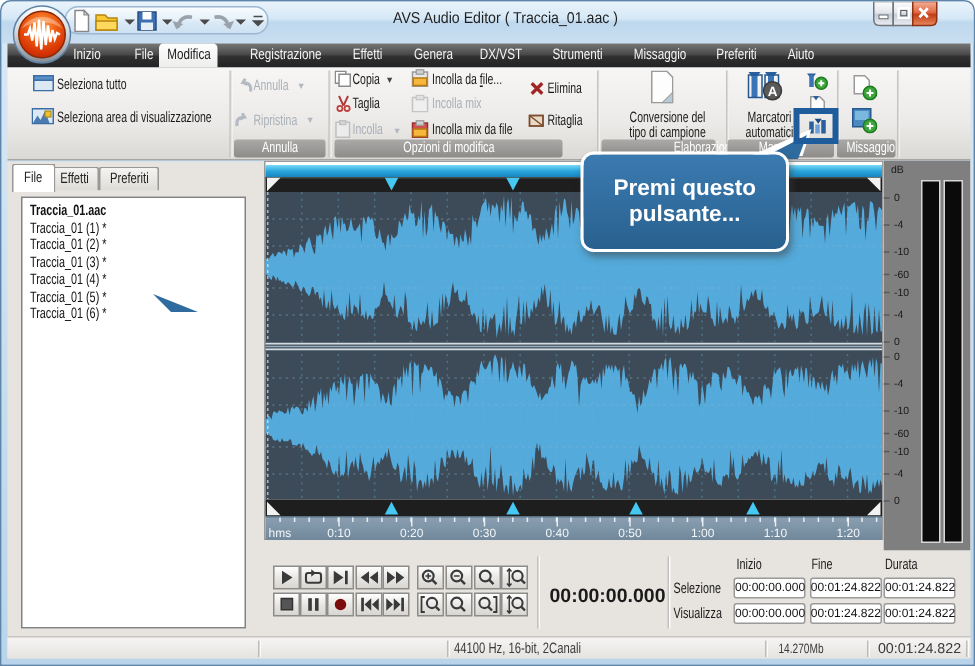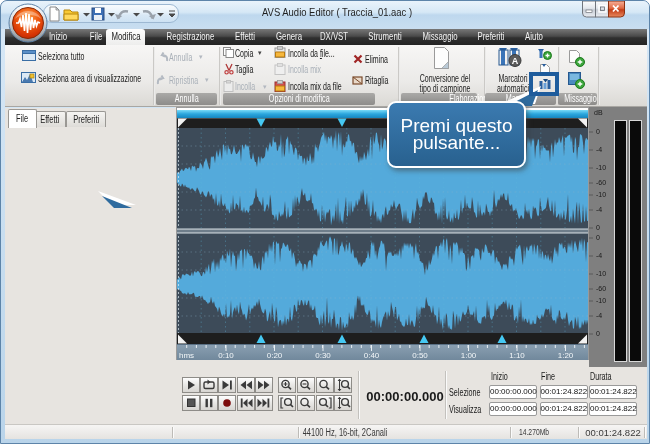--- a/index.html
+++ b/index.html
@@ -32,7 +32,7 @@
 .ssep { position:absolute; top:2px; height:11px; width:1px; background:#bdbbb7; box-shadow:1px 0 0 #fbfbfb; }
 .sxc { transform:scaleX(0.75); transform-origin:50% 50%; white-space:nowrap; text-align:center; }
 .btn { position:absolute; width:18px; height:16px; background:linear-gradient(#fefefe,#e8e7e5 50%,#d8d6d2); border:1px solid #8e8c88; }
-.callout { position:absolute; background:linear-gradient(#3b7ab0,#28618f); border:2.5px solid #fff; border-radius:9px; box-shadow:2px 3px 5px rgba(60,60,60,.5); color:#fff; font-weight:normal; font-size:19px; text-align:center; z-index:20; }
+.callout { position:absolute; background:linear-gradient(#3b7ab0,#28618f); border:2.5px solid #fff; border-radius:9px; box-shadow:2px 3px 5px rgba(60,60,60,.5); color:#fff; font-weight:bold; font-size:15px; text-align:center; z-index:20; }
 .tbox { position:absolute; width:48px; height:14px; background:#fff; border:1px solid #9a9a9a; border-radius:2px; font-size:8px; color:#111; text-align:center; line-height:12px; }
 .thead { position:absolute; font-size:10px; color:#1a1a1a; transform:scaleX(0.72); transform-origin:0 50%; white-space:nowrap; }
 </style></head><body>

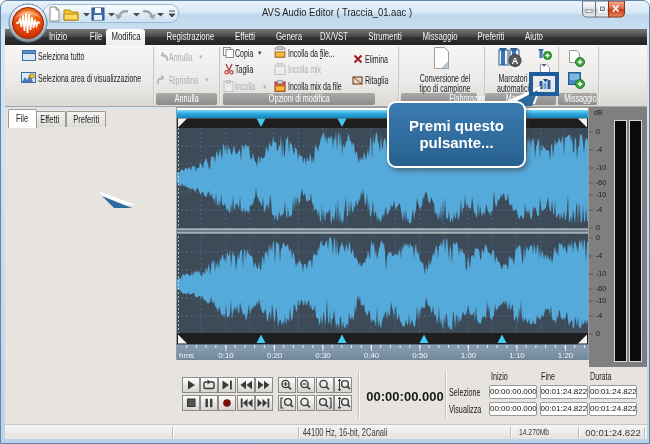--- a/index.html
+++ b/index.html
@@ -221,6 +221,9 @@
 <div class="ptab" style="left:28px;top:3px;width:33px;height:16px;line-height:16px;"><span>Effetti</span></div>
 <div class="ptab" style="left:61px;top:3px;width:40px;height:16px;line-height:16px;"><span>Preferiti</span></div>
 <div class="ptab" style="left:3px;top:1px;width:29px;height:19px;background:#fff;z-index:2;line-height:18px;"><span>File</span></div>
+<div id="filelist">
+        <div class="in"><b>Traccia_01.aac</b><br>Traccia_01 (1) *<br>Traccia_01 (2) *<br>Traccia_01 (3) *<br>Traccia_01 (4) *<br>Traccia_01 (5) *<br>Traccia_01 (6) *</div>
+      </div>
 </div>
 <svg class="abs" style="left:174px;top:106px" width="414" height="256" viewBox="0 0 414 256">
       <defs>

